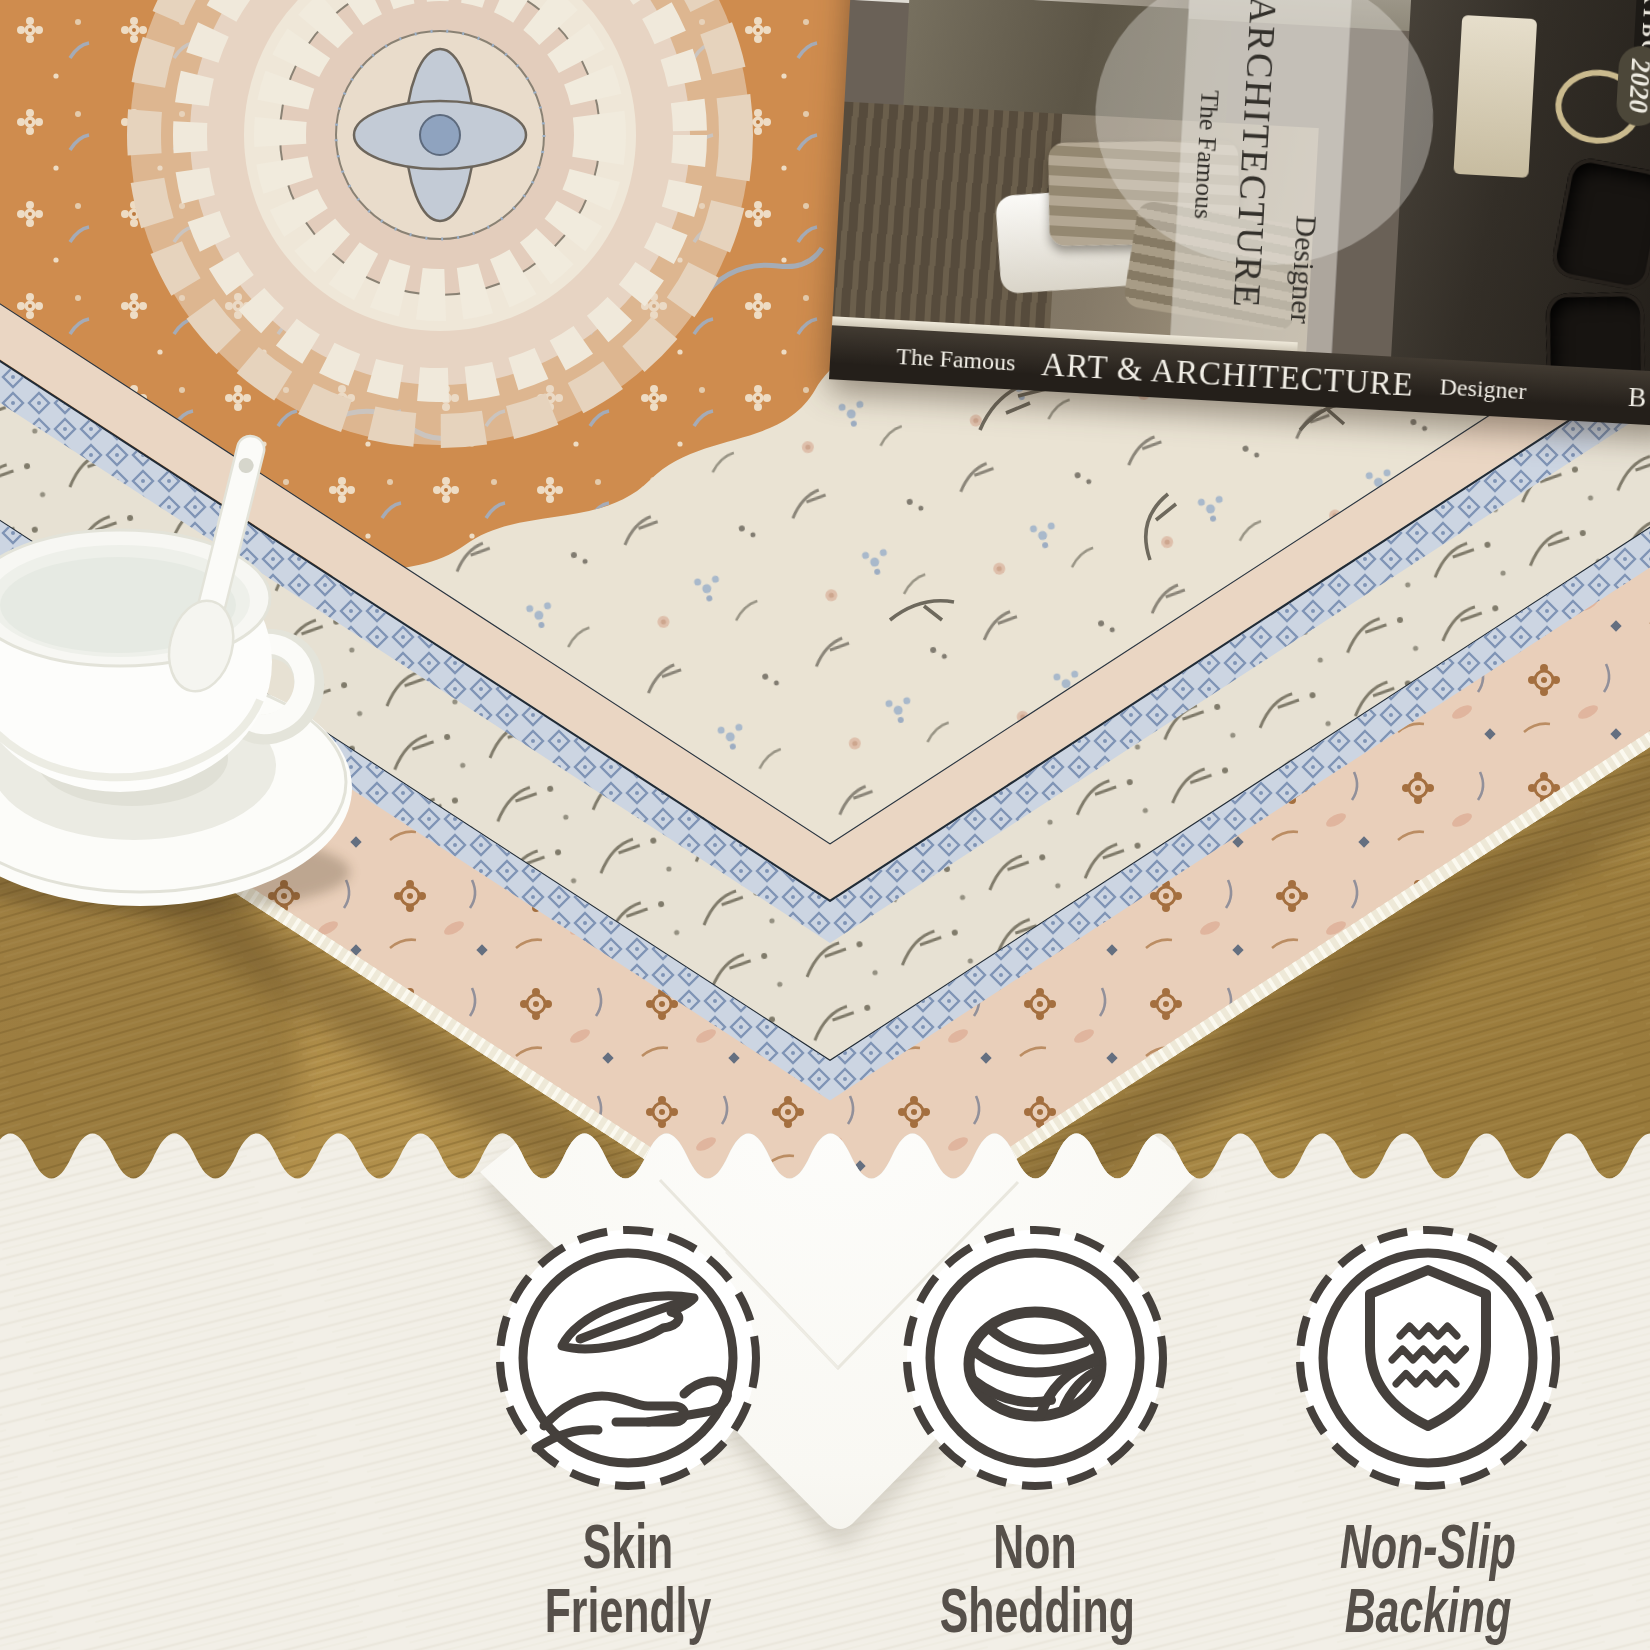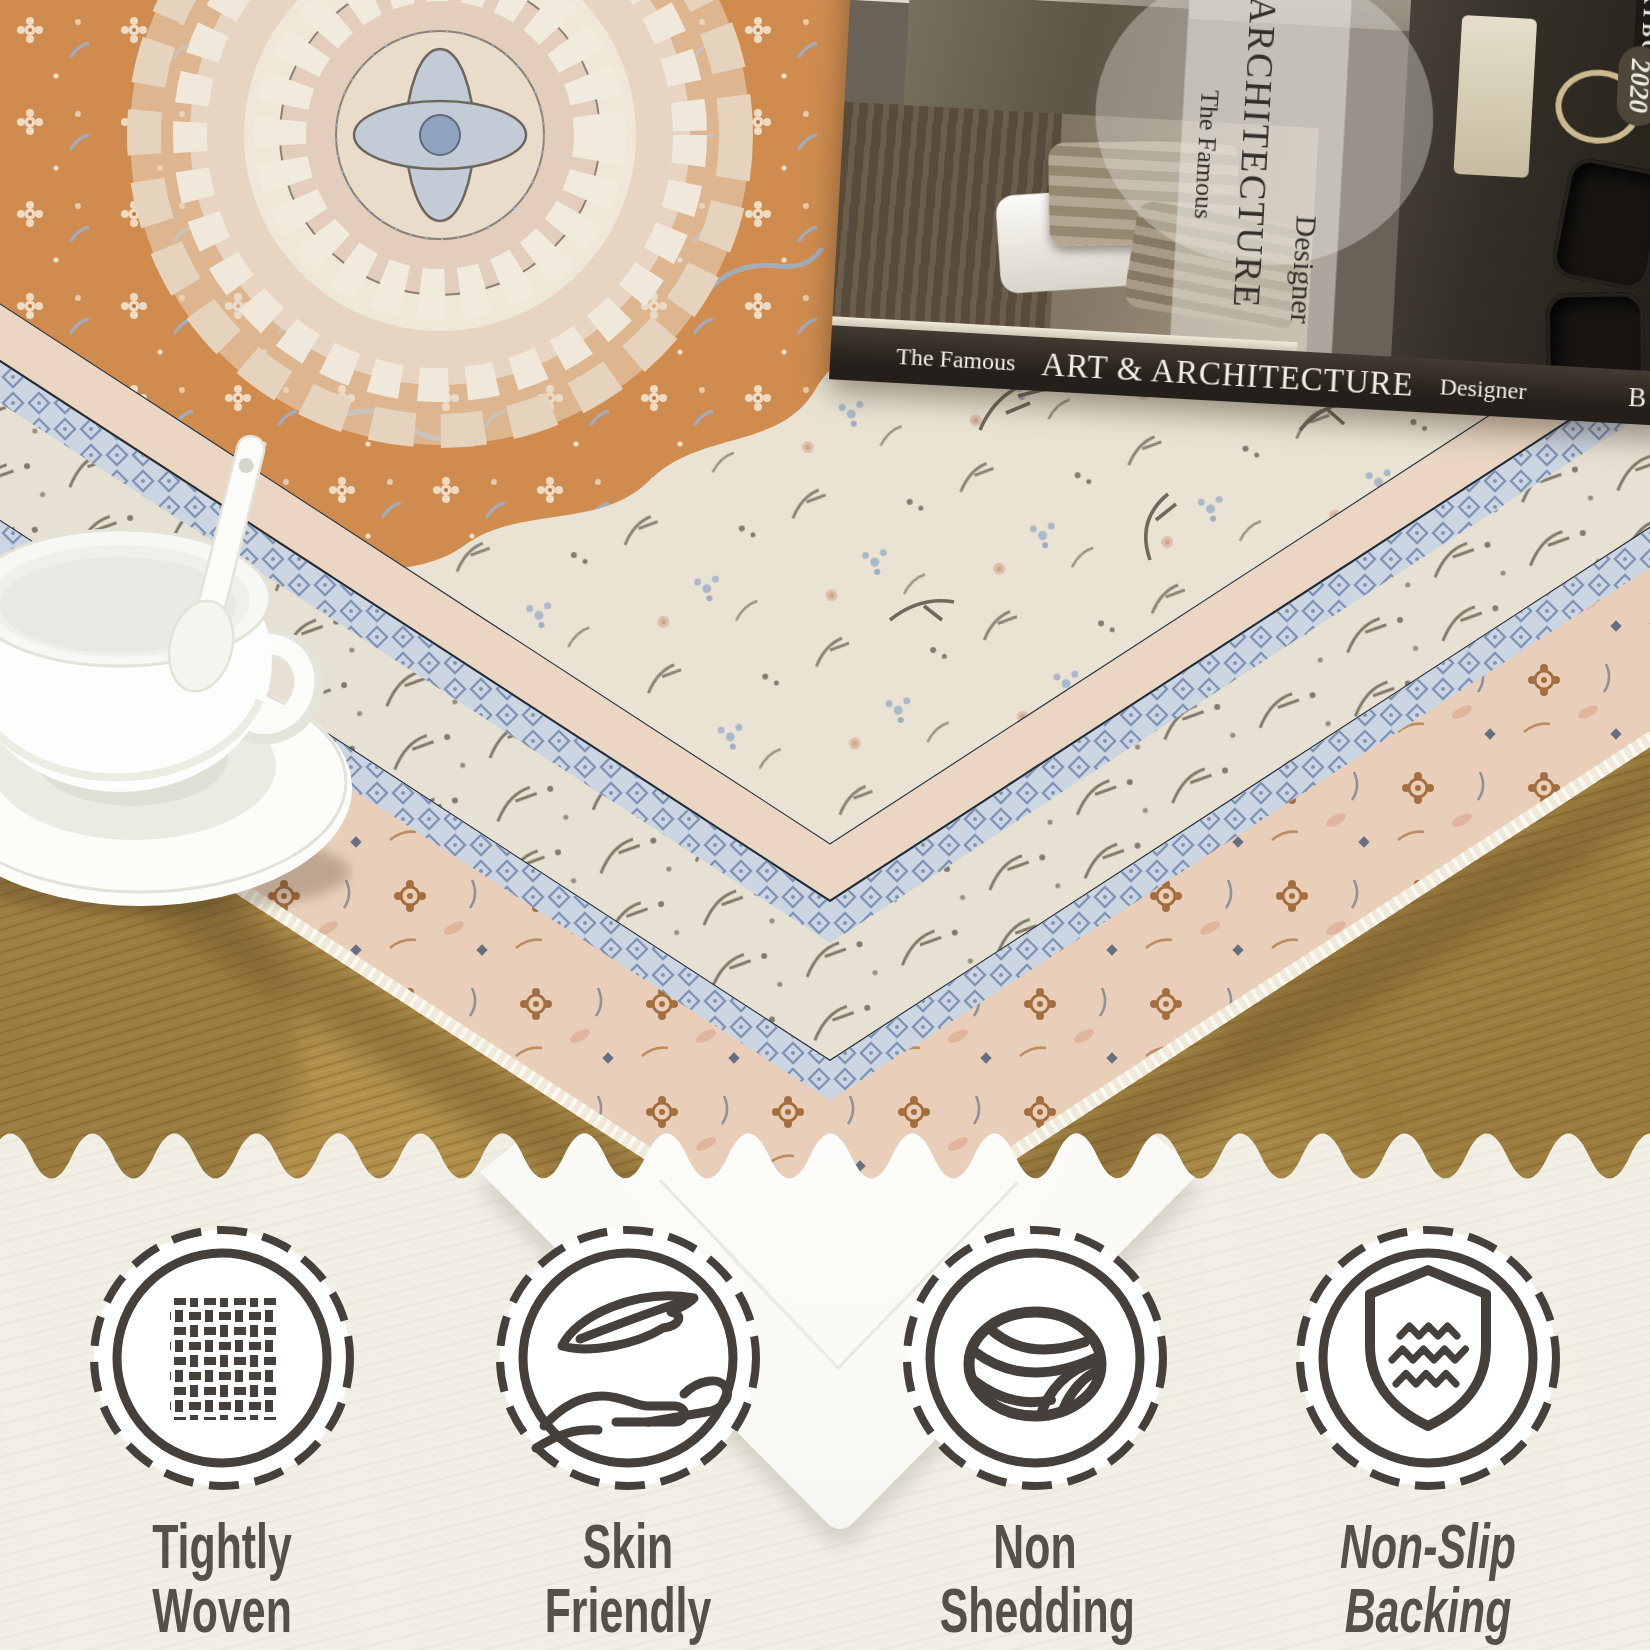--- a/index.html
+++ b/index.html
@@ -291,25 +291,6 @@
     </g>
   </svg>
 
-  <div class="feature f1">
-    <svg width="280" height="280" viewBox="0 0 280 280">
-      <defs>
-        <pattern id="weaveP" width="30" height="30" patternUnits="userSpaceOnUse">
-          <rect x="3" y="2" width="8" height="12" fill="#45403c"></rect>
-          <rect x="17" y="4" width="12" height="8" fill="#45403c"></rect>
-          <rect x="2" y="19" width="12" height="8" fill="#45403c"></rect>
-          <rect x="18" y="17" width="8" height="12" fill="#45403c"></rect>
-        </pattern>
-      </defs>
-      <circle cx="140" cy="140" r="128" fill="#ffffff" stroke="#45403c" stroke-width="8" stroke-dasharray="30 16"></circle>
-      <circle cx="140" cy="140" r="105" fill="#ffffff" stroke="#45403c" stroke-width="9"></circle>
-      <rect x="88" y="80" width="106" height="122" fill="url(#weaveP)"></rect>
-    </svg>
-    <div class="label">
-      <span>Tightly</span>
-      <span>Woven</span>
-    </div>
-  </div>
 
   <div class="feature f3">
     <svg width="280" height="280" viewBox="0 0 280 280">

